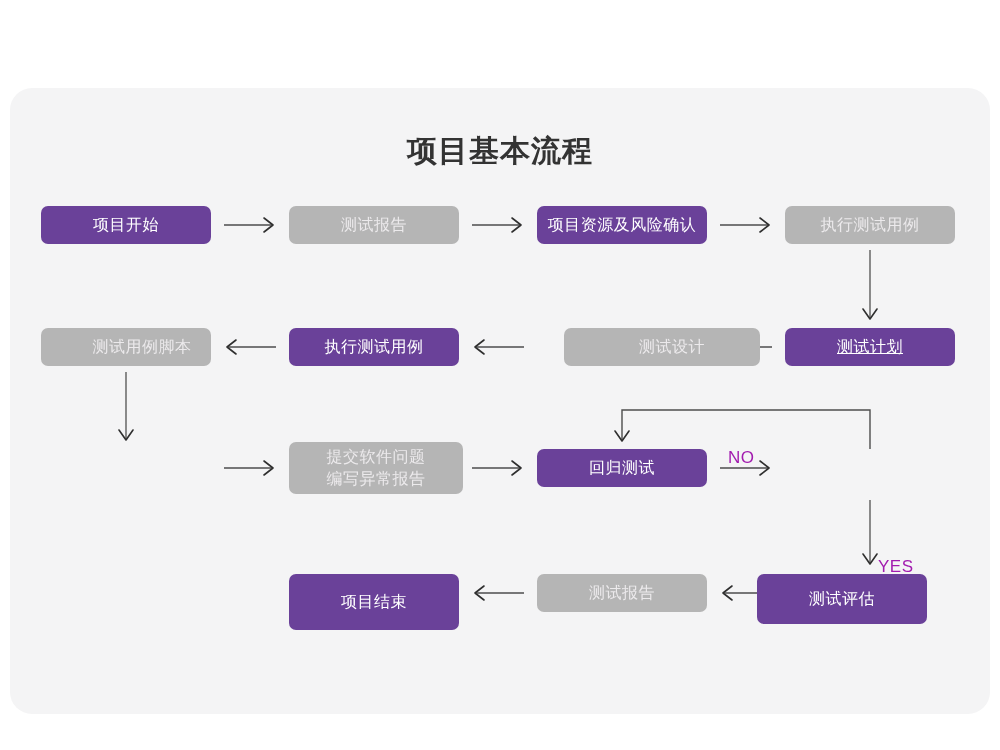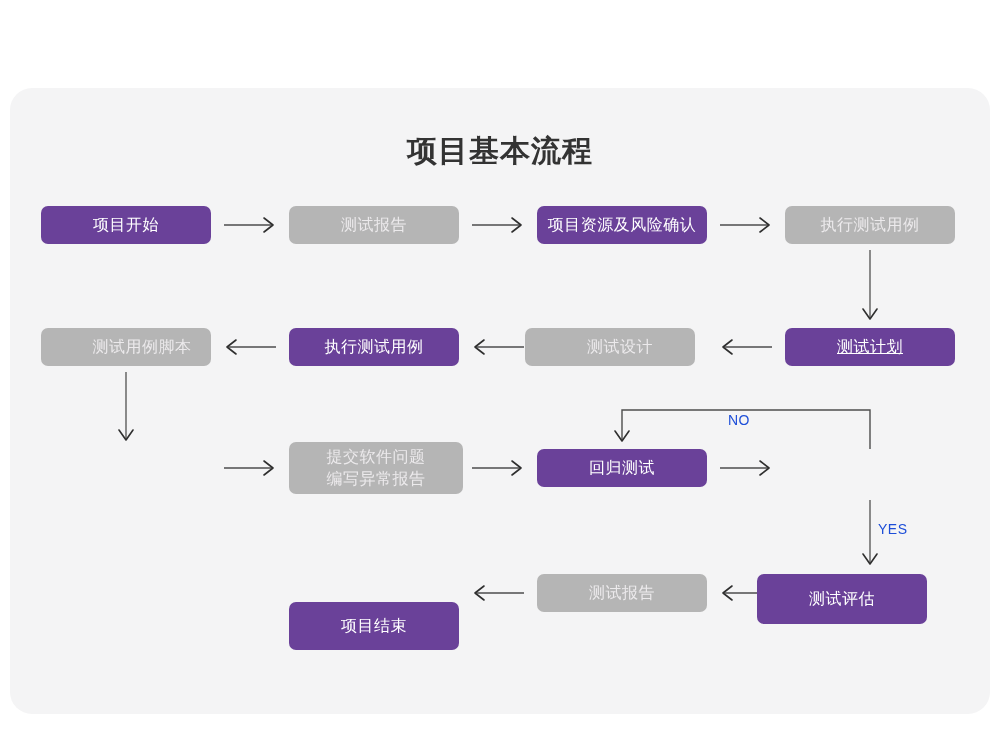--- a/index.html
+++ b/index.html
@@ -193,7 +193,7 @@
 
   <div class="node gray" style="left:41px;  top:328px; width:170px; height:38px;padding-left:32px;">测试用例脚本</div>
   <div class="node purple" style="left:289px; top:328px; width:170px; height:38px;">执行测试用例</div>
-  <div class="node gray" style="left:525px; top:328px; width:170px; height:38px;padding-left:20px;">测试设计</div>
+  <div class="node gray" style="left:564px; top:328px; width:196px; height:38px;padding-left:20px;">测试设计</div>
   <div class="node purple" style="left:785px; top:328px; width:170px; height:38px;text-decoration:underline;">测试计划</div>
 
   <div class="node gray" style="left:289px; top:442px; width:174px; height:52px;">提交软件问题

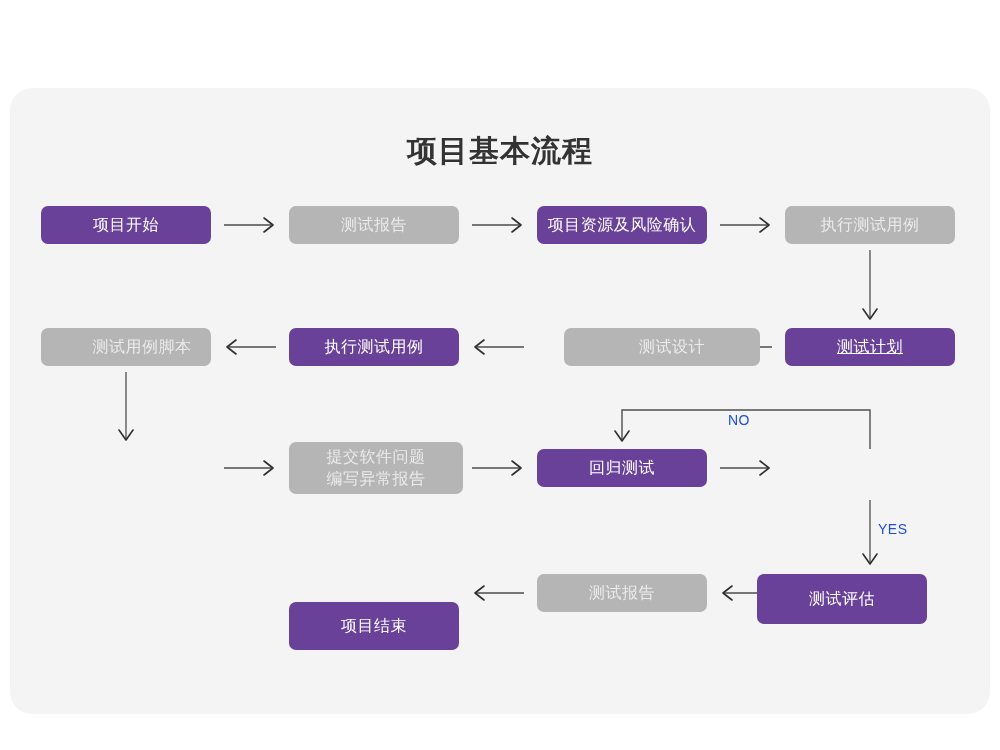--- a/index.html
+++ b/index.html
@@ -100,10 +100,11 @@
   
   .branch-label {
     position: absolute;
-    font-size: 14px;
-    color: #1d4ed8;
+    font-size: 17px;
+    color: #a21caf;
     letter-spacing: 0.5px;
     user-select: none;
+    margin-top: 36px;
   }
 </style>
 </head>

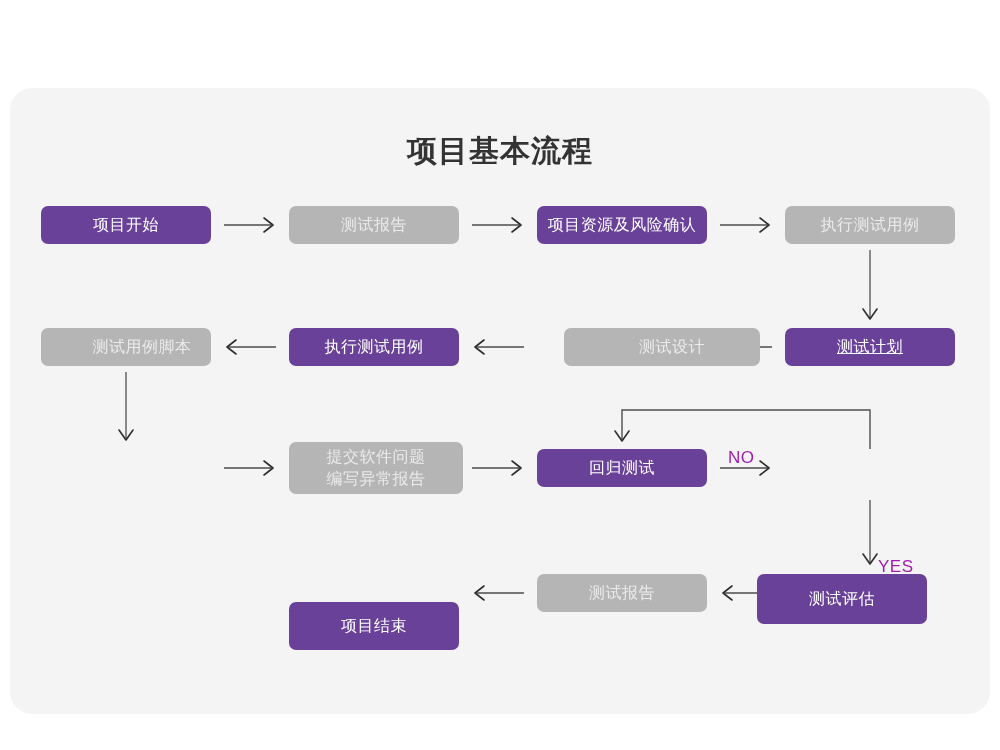--- a/index.html
+++ b/index.html
@@ -201,7 +201,7 @@
 编写异常报告</div>
   <div class="node purple" style="left:537px; top:449px; width:170px; height:38px;">回归测试</div>
 
-  <div class="node purple" style="left:289px; top:602px; width:170px; height:48px;">项目结束</div>
+  <div class="node purple" style="left:289px; top:574px; width:170px; height:56px;">项目结束</div>
   <div class="node gray" style="left:537px; top:574px; width:170px; height:38px;">测试报告</div>
   <div class="node purple" style="left:757px; top:574px; width:170px; height:50px;text-align:right;">测试评估</div>
 

